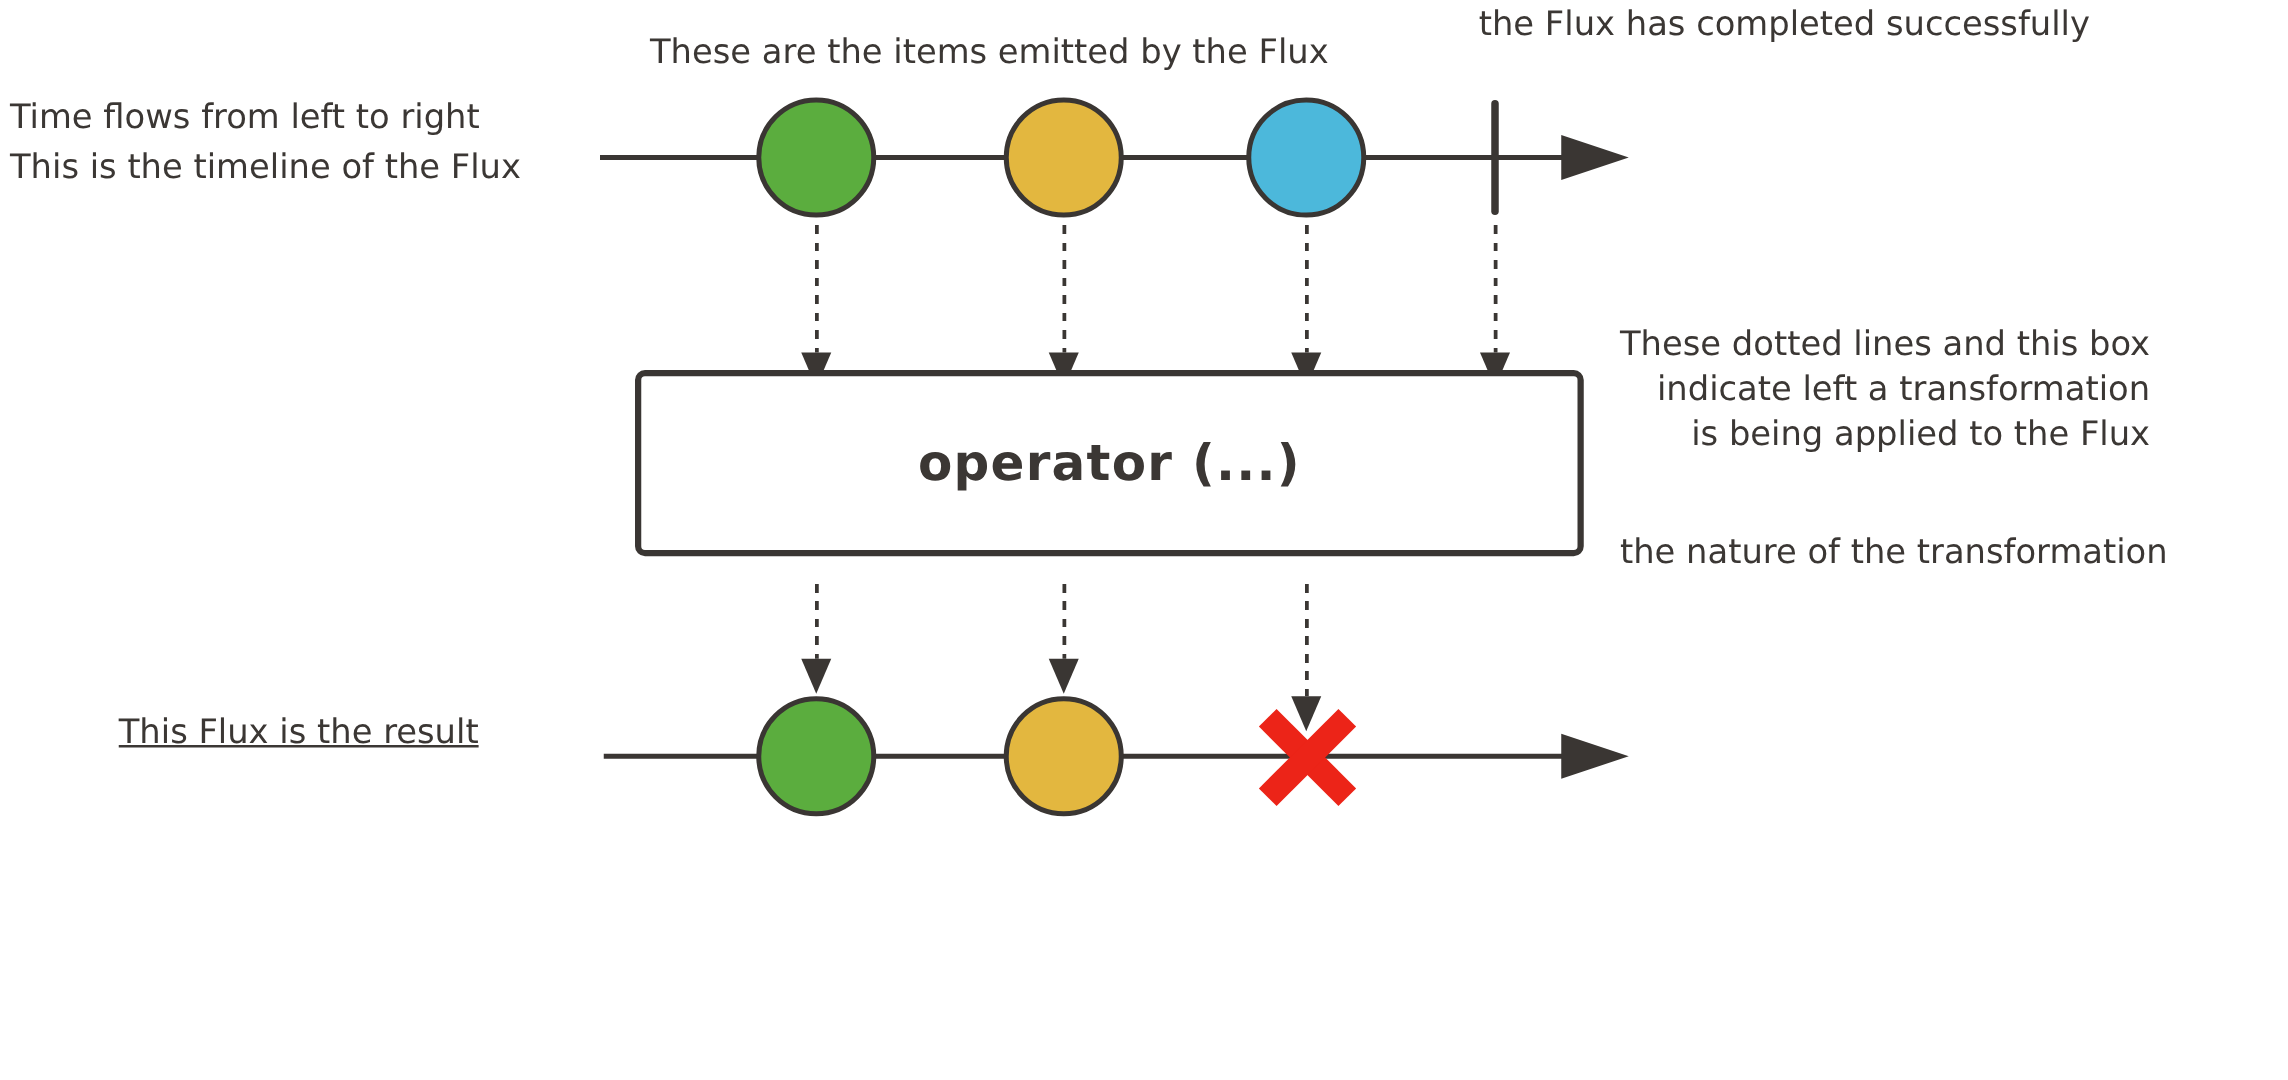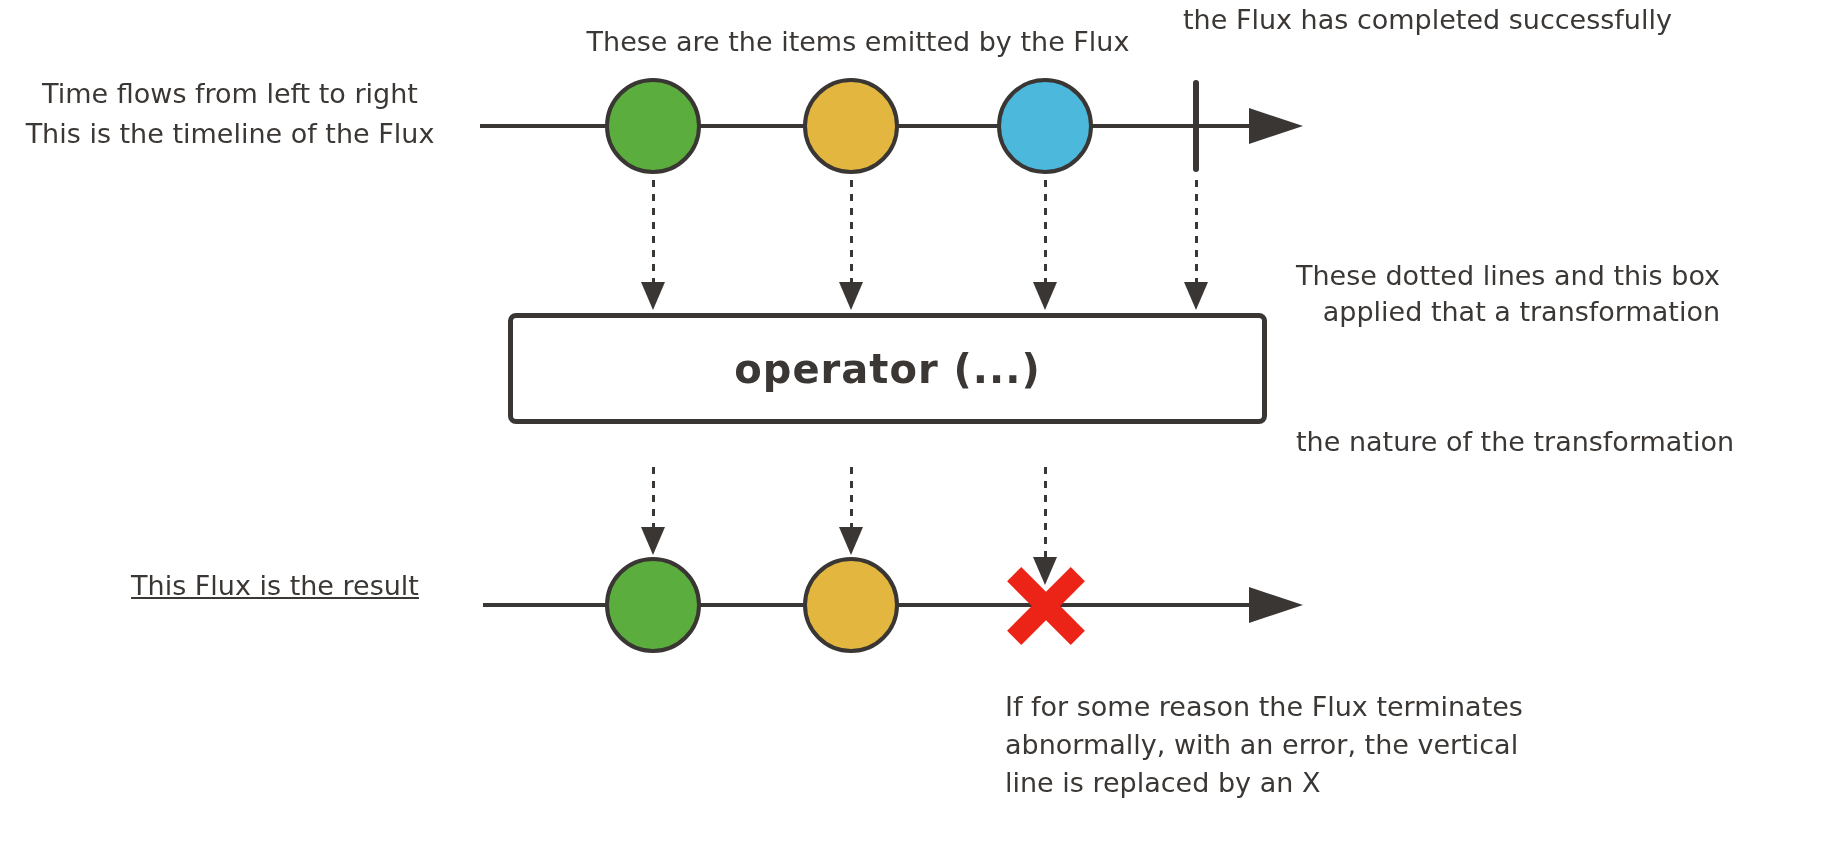--- a/index.html
+++ b/index.html
@@ -18,7 +18,7 @@
     line-height: 40px;
     white-space: nowrap;
   }
-  .note.center { text-align: center; }
+  .note.center { text-align: left; }
   .note.tight { line-height: 36px; }
   .note.mid { line-height: 38px; }
   .hline { position: absolute; height: 4px; background: var(--stroke, #3a3633); }

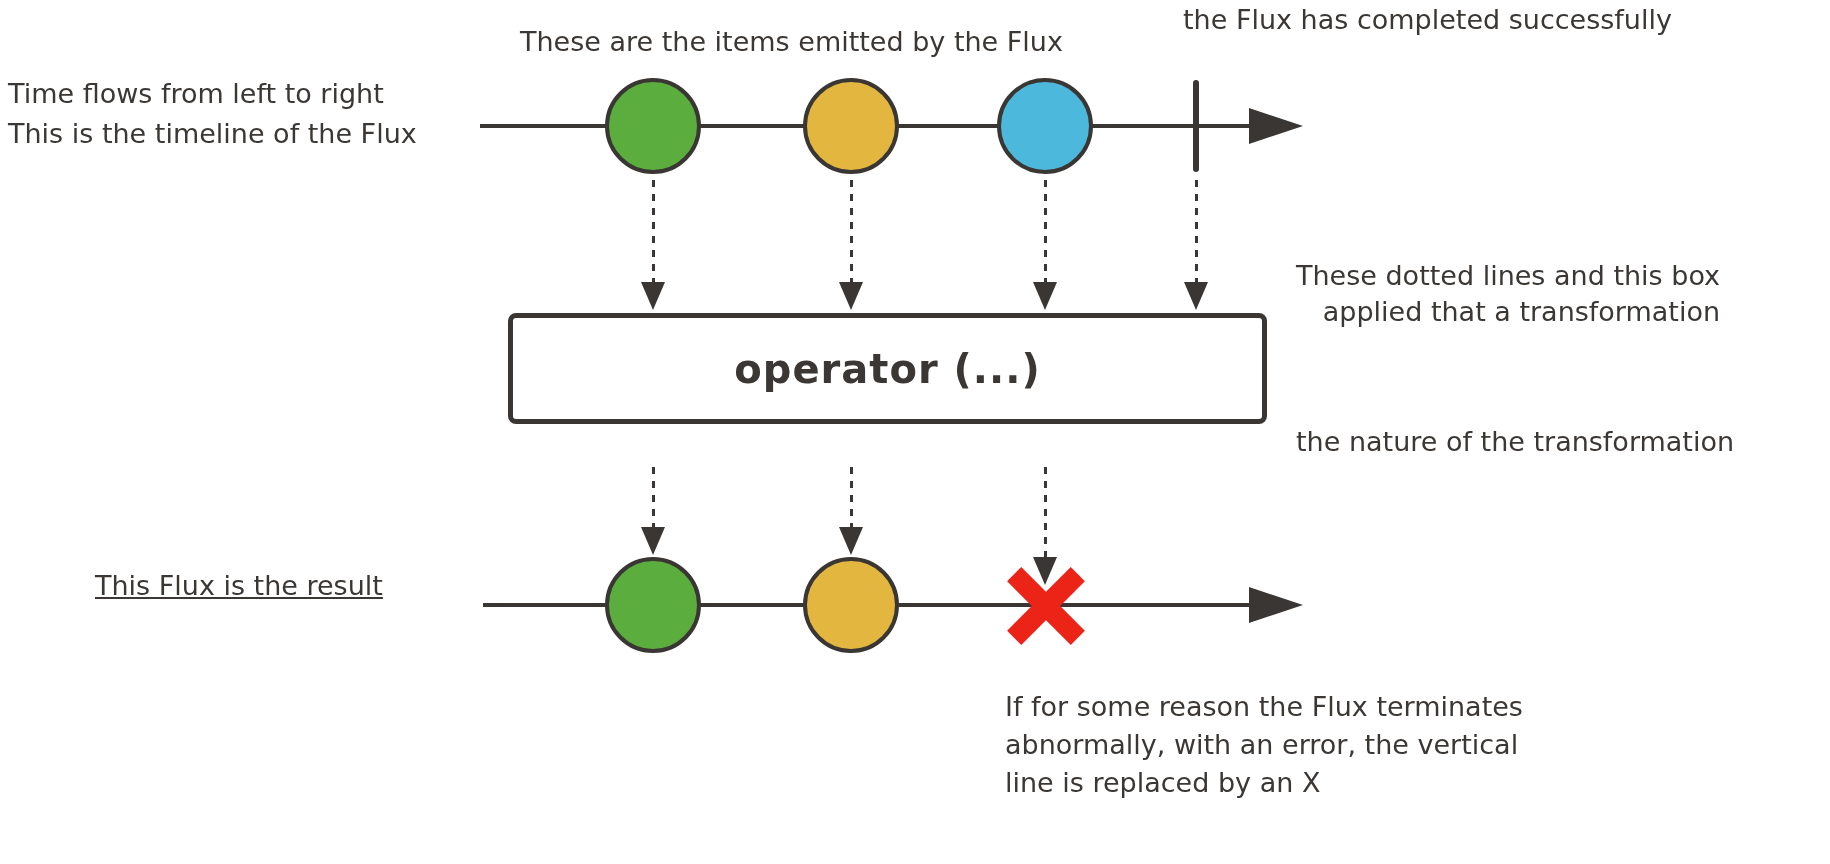--- a/index.html
+++ b/index.html
@@ -123,7 +123,7 @@
 
   <div class="note tight" style="left:1296px; top:258px;text-align:right;">
     <div>These dotted lines and this box</div>
-    <div>applied that a transformation</div>
+    <div>indicate left a transformation</div>
   </div>
 
   <div class="note tight" style="left:1296px; top:424px;">

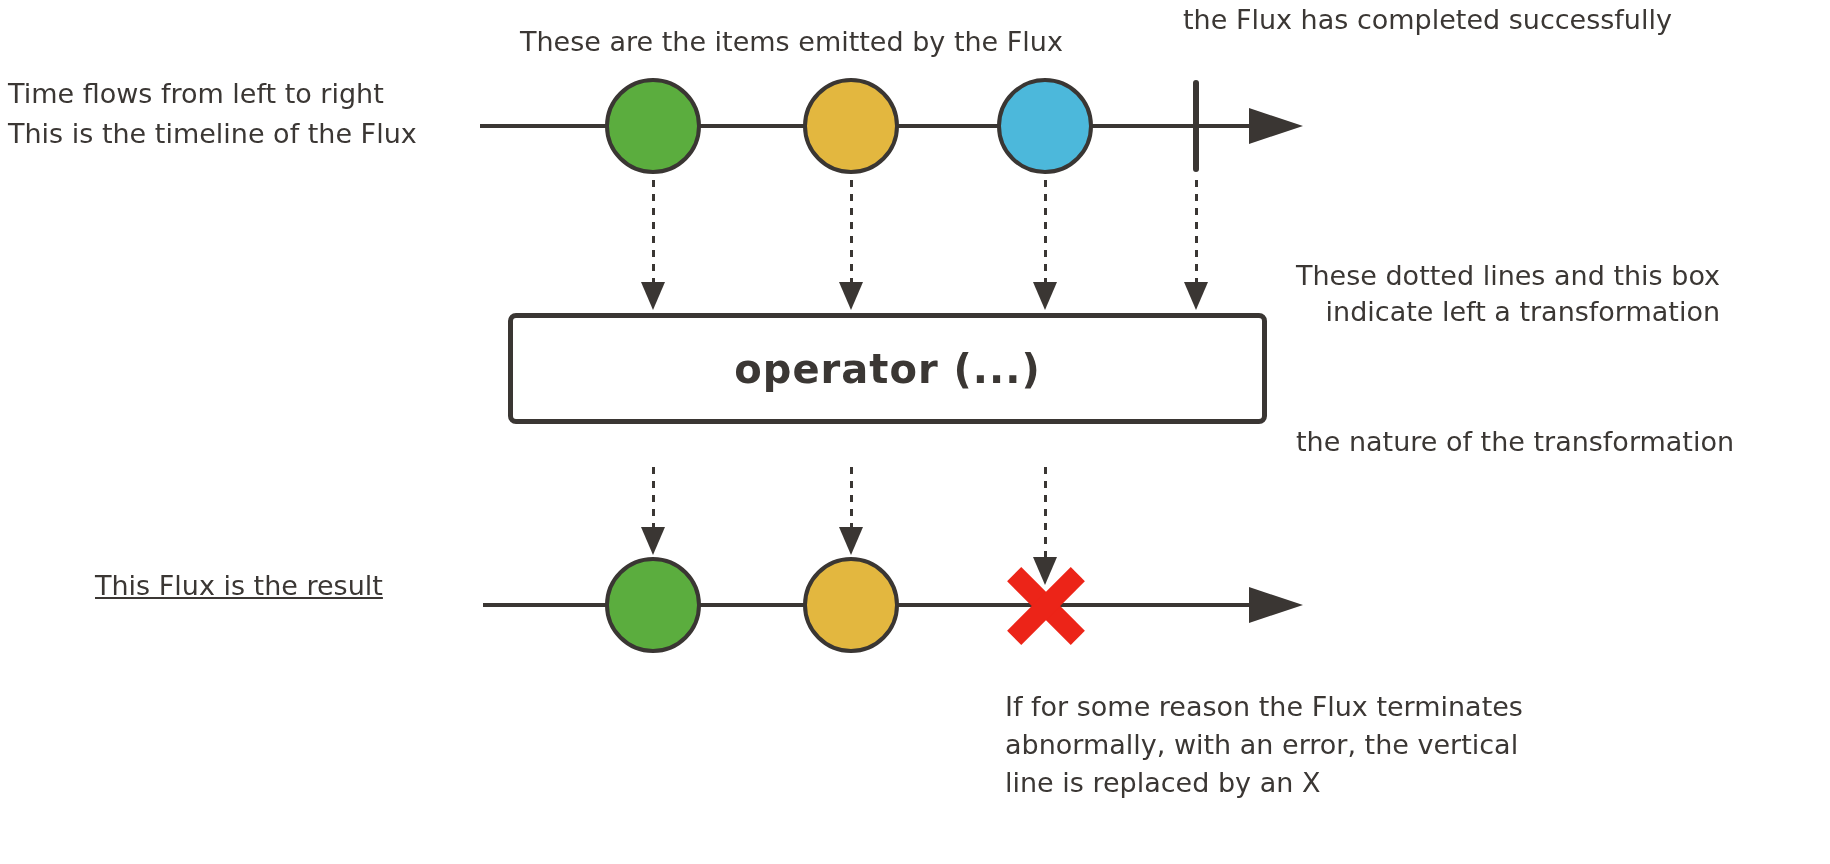--- a/index.html
+++ b/index.html
@@ -56,7 +56,7 @@
     border-top: 28px solid var(--stroke, #3a3633);
   }
   .op-box {
-    position: absolute; left: 508px; top: 313px; width: 759px; height: 111px;
+    position: absolute; left: 508px; top: 296px; width: 759px; height: 149px;
     box-sizing: border-box; border: 5px solid var(--stroke, #3a3633);
     border-radius: 8px; background: var(--box_fill, #fff);
     display: flex; align-items: center; justify-content: center;

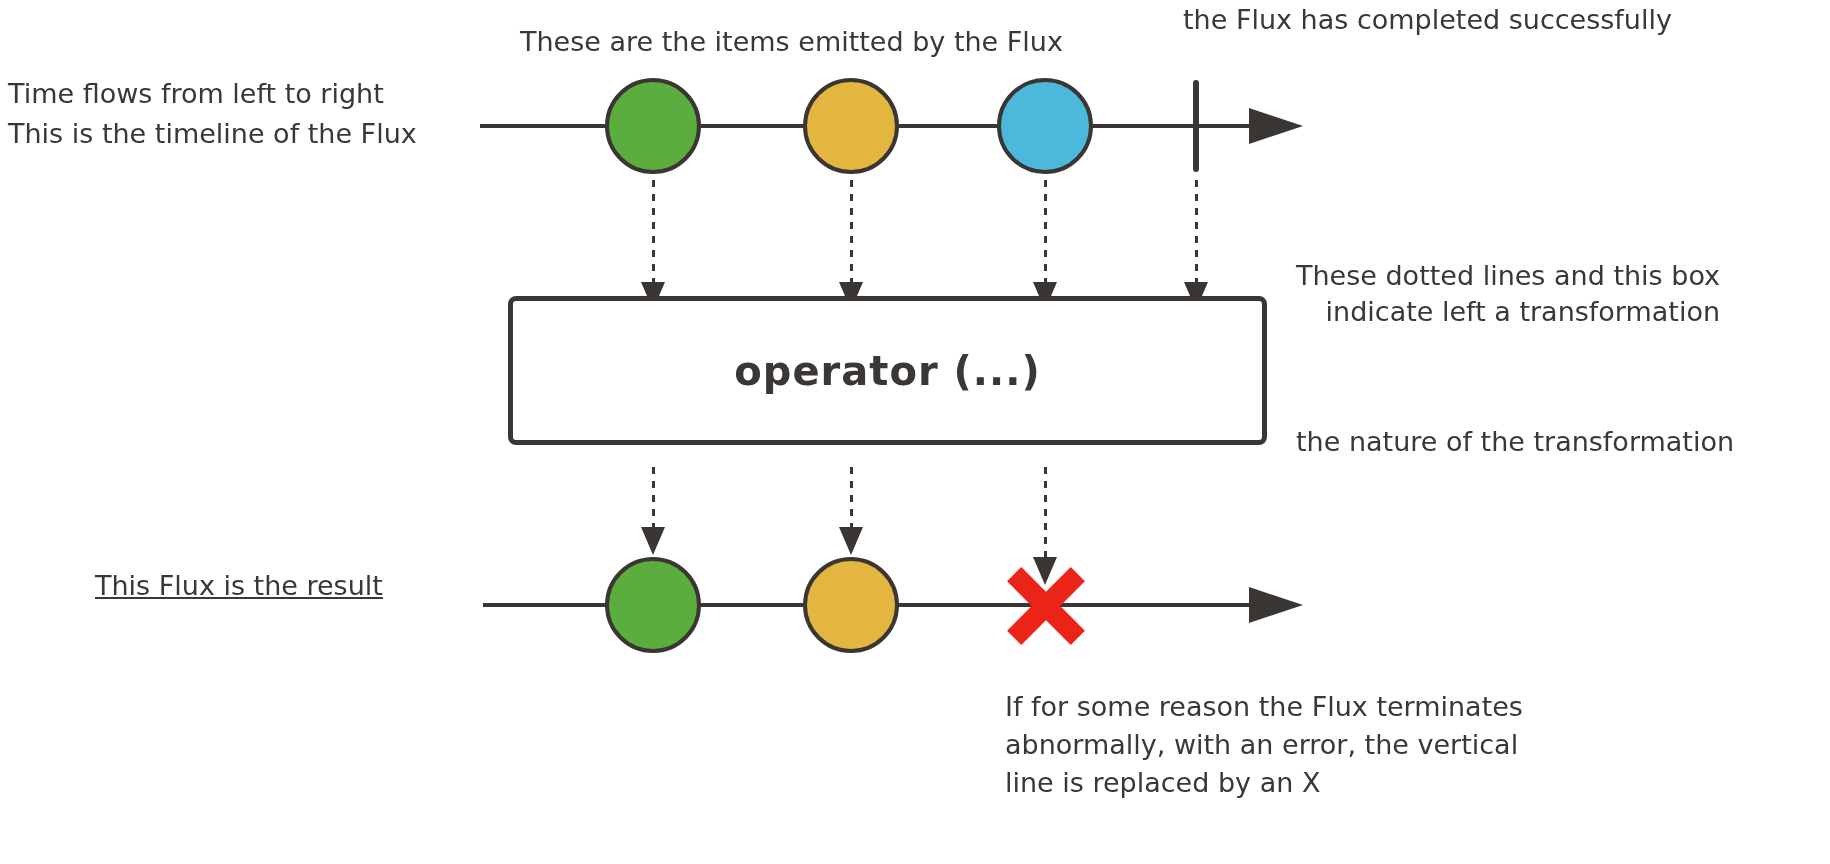--- a/index.html
+++ b/index.html
@@ -124,6 +124,7 @@
   <div class="note tight" style="left:1296px; top:258px;text-align:right;">
     <div>These dotted lines and this box</div>
     <div>indicate left a transformation</div>
+    <div>is being applied to the Flux</div>
   </div>
 
   <div class="note tight" style="left:1296px; top:424px;">

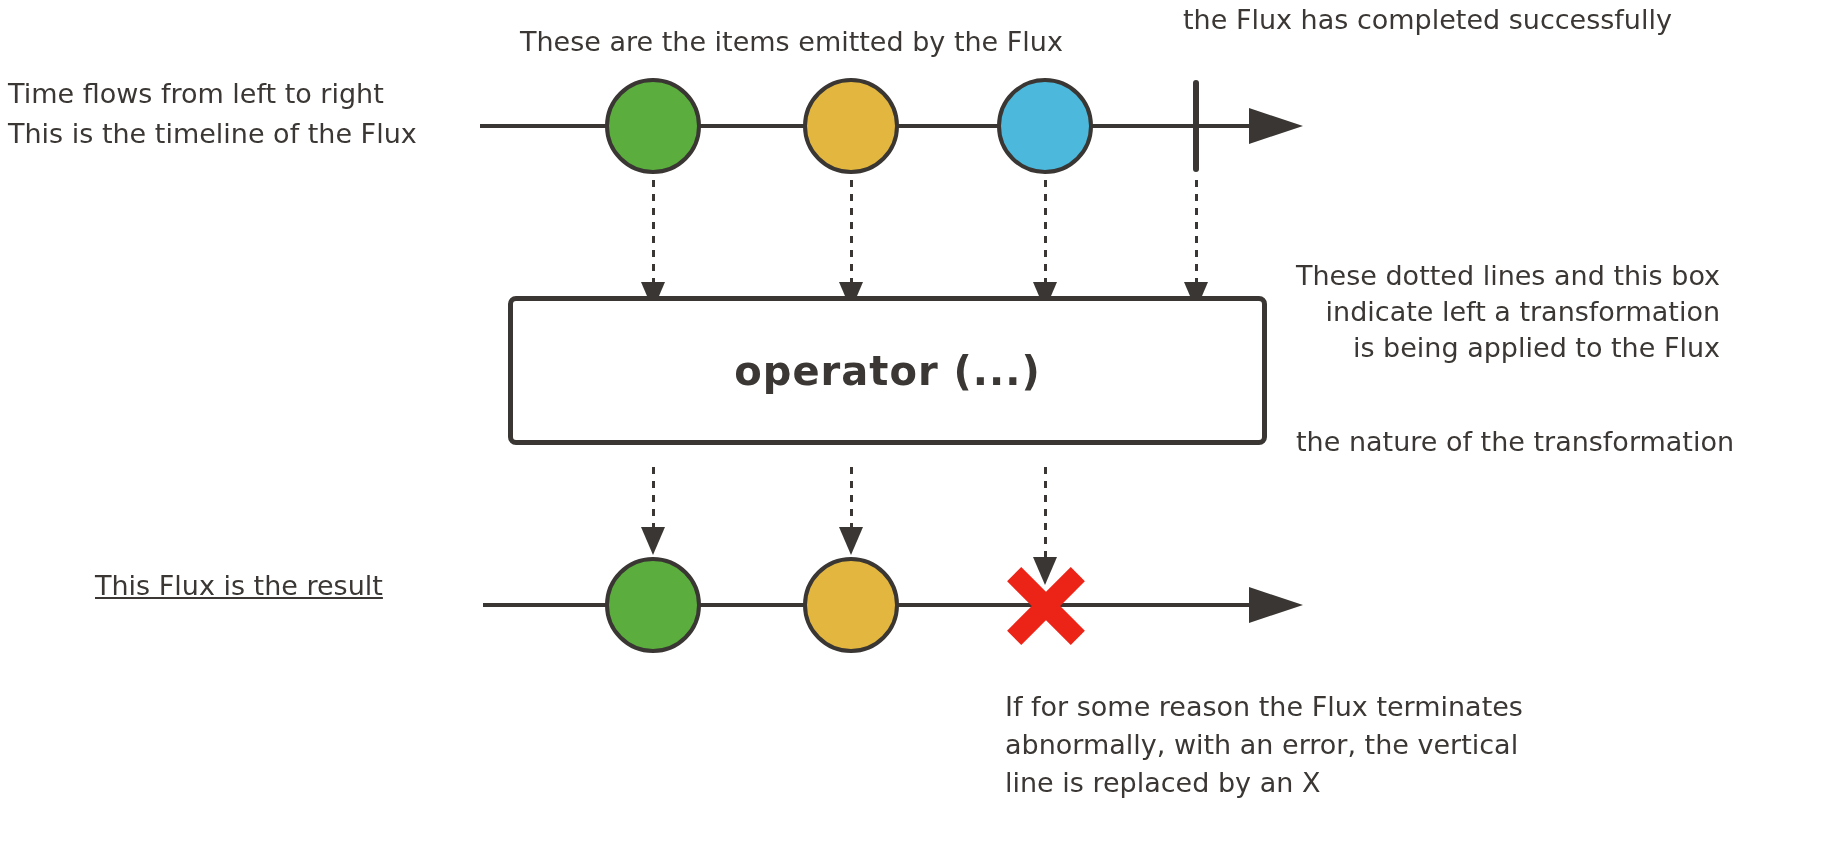--- a/index.html
+++ b/index.html
@@ -159,11 +159,6 @@
     <div class="xbar b"></div>
   </div>
 
-  <div class="note mid" style="left:1005px; top:688px;">
-    <div>If for some reason the Flux terminates</div>
-    <div>abnormally, with an error, the vertical</div>
-    <div>line is replaced by an X</div>
-  </div>
 
 </div>
 

